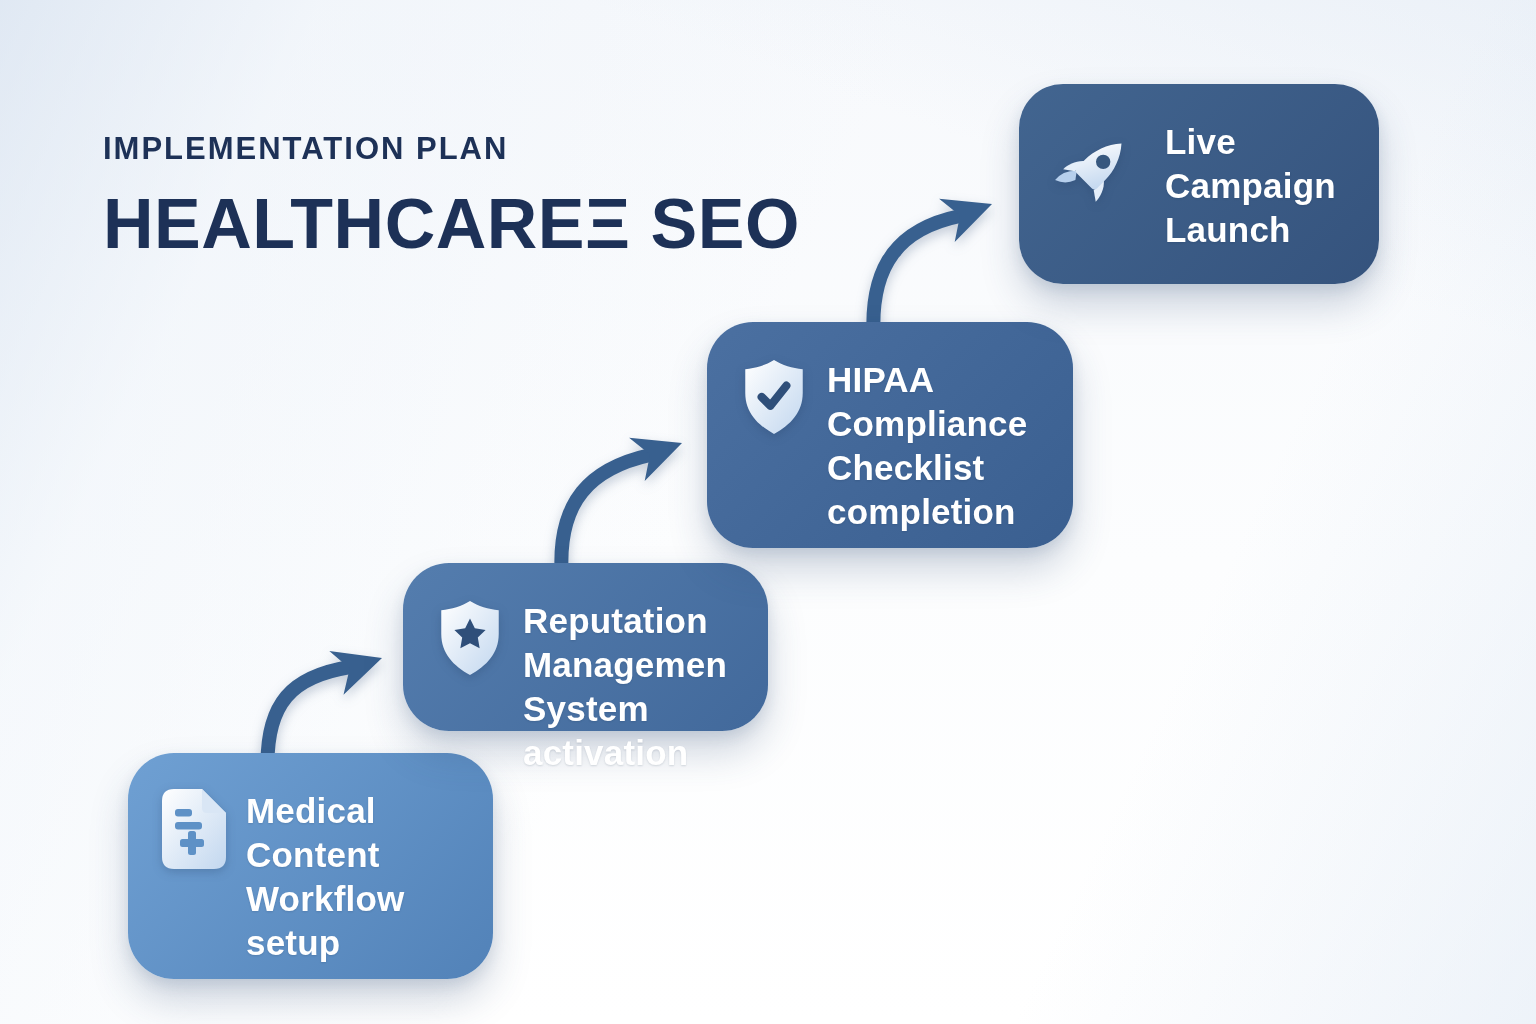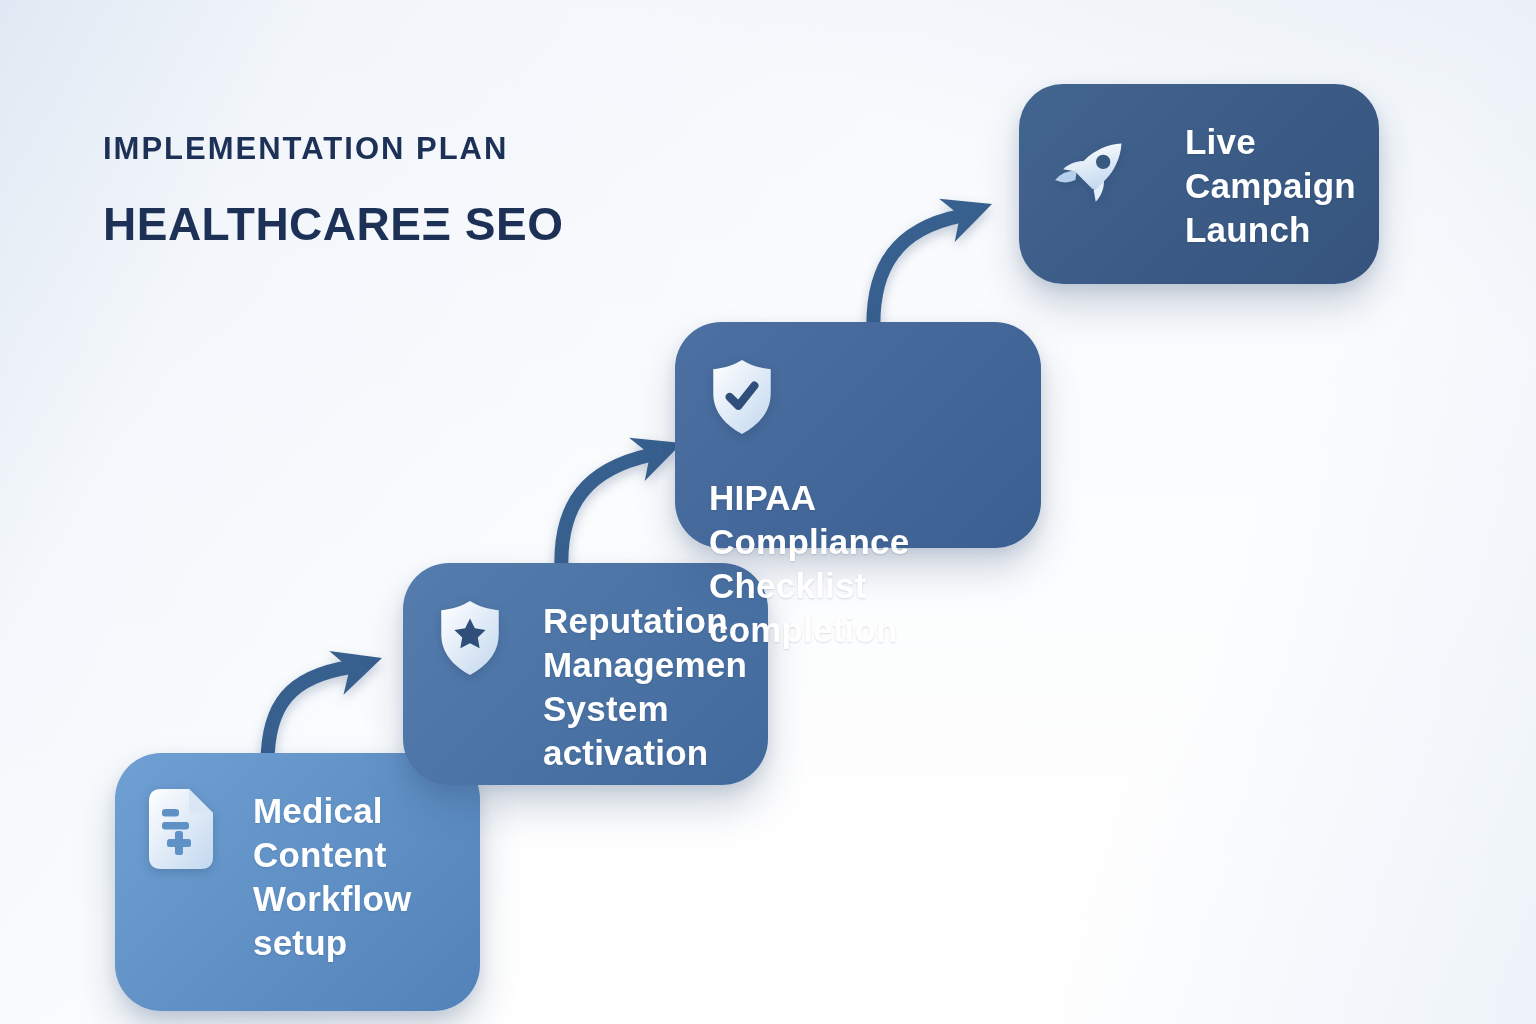--- a/index.html
+++ b/index.html
@@ -23,7 +23,7 @@
   }
   .card{
     position:absolute;border-radius:46px;display:flex;align-items:flex-start;
-    padding:36px 34px 30px 34px;box-sizing:border-box;gap:40px;
+    padding:36px 34px 30px 34px;box-sizing:border-box;gap:20px;
     box-shadow:0 22px 38px rgba(44,74,112,.22), 0 6px 14px rgba(44,74,112,.12);
   }
   .card .icon{flex:0 0 auto;display:block;filter:drop-shadow(0 3px 5px rgba(30,55,90,.25));}

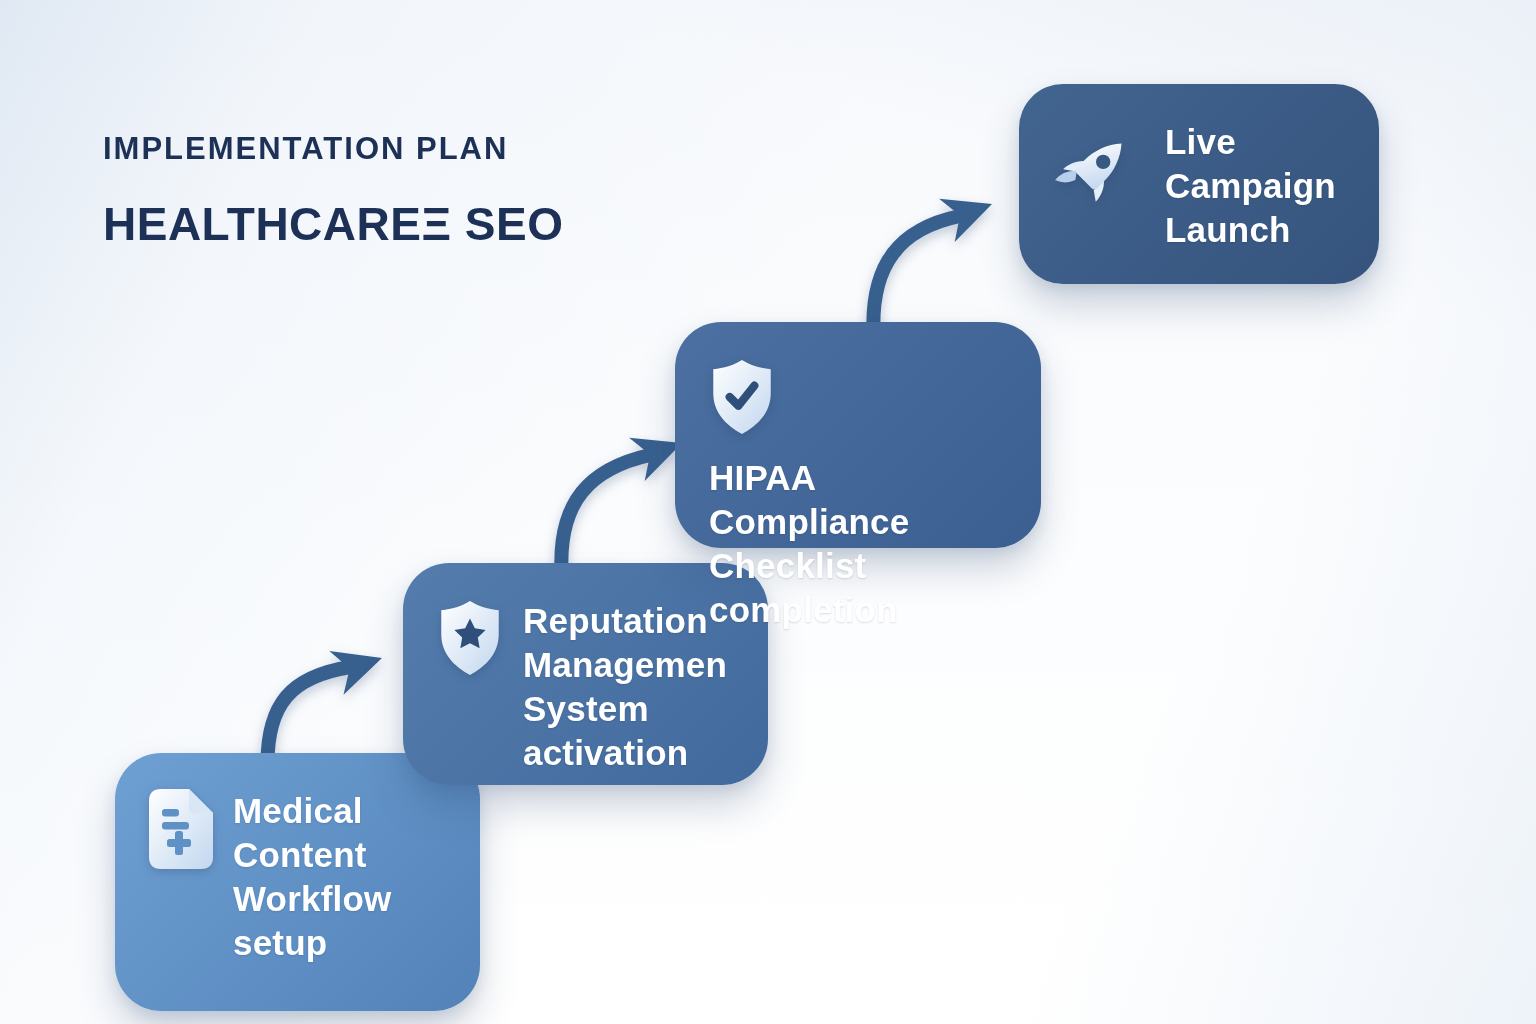--- a/index.html
+++ b/index.html
@@ -18,7 +18,7 @@
     color:#1d3157;
   }
   .title{
-    margin-top:18px;font-size:46px;font-weight:bold;letter-spacing:.5px;
+    margin-top:18px;font-size:70px;font-weight:bold;letter-spacing:.5px;
     line-height:81px;color:#1d3157;
   }
   .card{

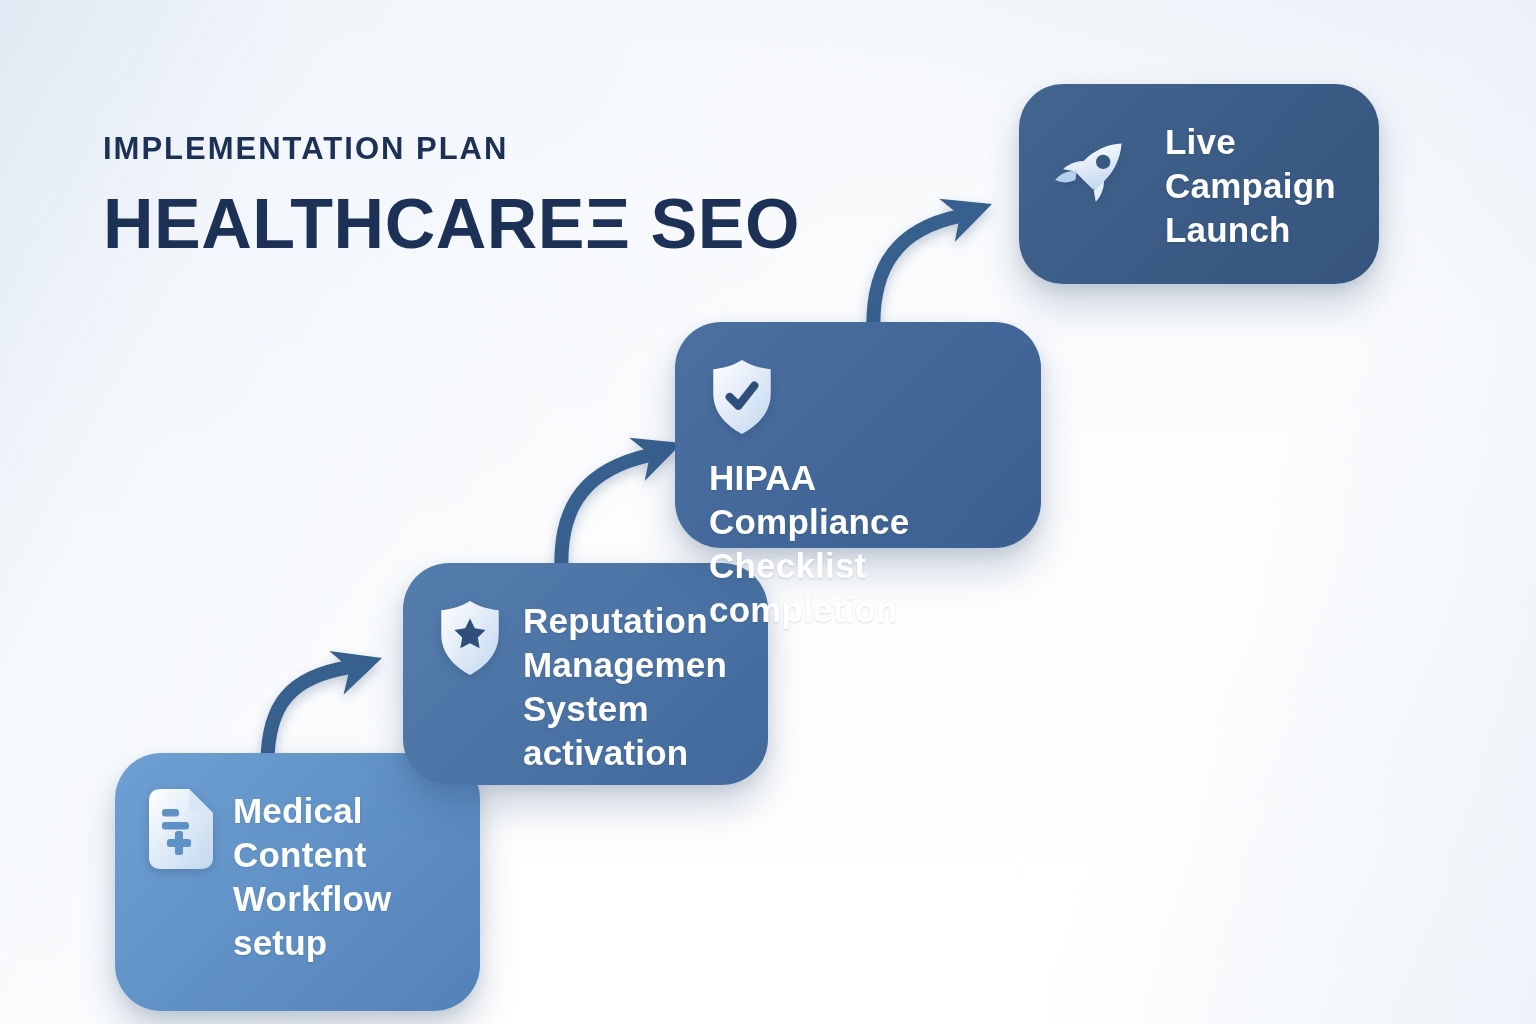--- a/index.html
+++ b/index.html
@@ -34,7 +34,7 @@
   }
   #card1{left:115px;top:753px;width:365px;height:258px;}
   #card2{left:403px;top:563px;width:365px;height:222px;}
-  #card3{left:675px;top:322px;width:366px;height:226px;flex-direction:column;}
+  #card3{left:707px;top:322px;width:366px;height:226px;}
   #card4{left:1019px;top:84px;width:360px;height:200px;border-radius:44px;}
   #arrow-layer{
     position:absolute;left:0;top:0;z-index:0;

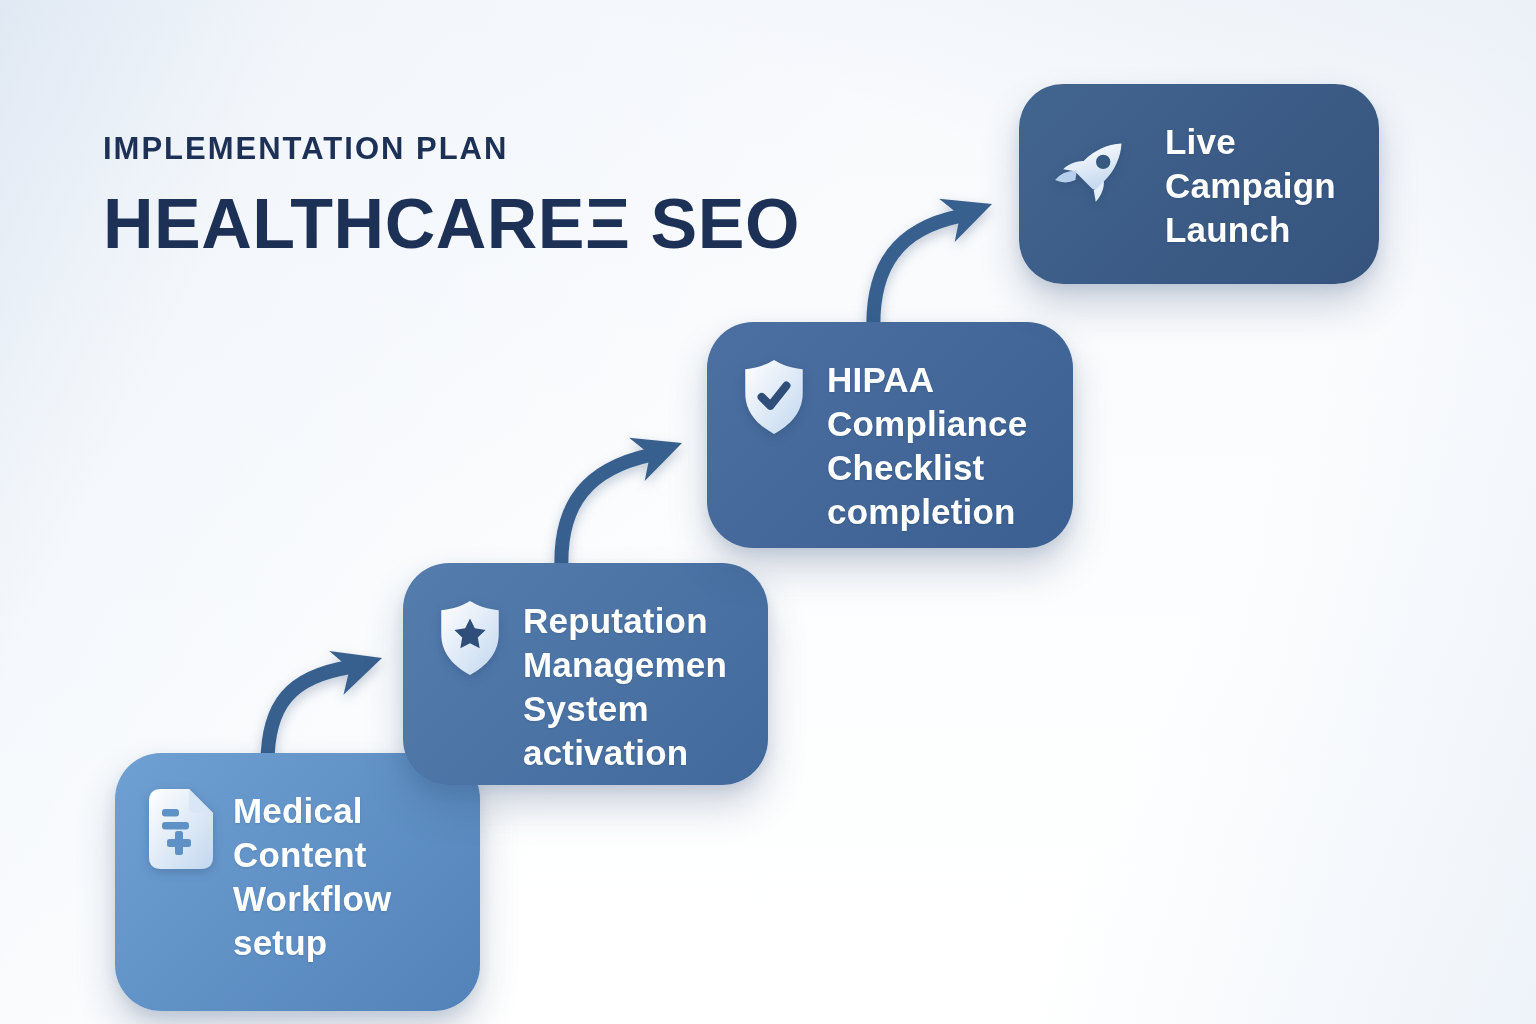--- a/index.html
+++ b/index.html
@@ -33,7 +33,7 @@
     text-shadow:0 1px 2px rgba(20,40,70,.15);
   }
   #card1{left:115px;top:753px;width:365px;height:258px;}
-  #card2{left:403px;top:563px;width:365px;height:222px;}
+  #card2{left:403px;top:563px;width:365px;height:168px;}
   #card3{left:707px;top:322px;width:366px;height:226px;}
   #card4{left:1019px;top:84px;width:360px;height:200px;border-radius:44px;}
   #arrow-layer{

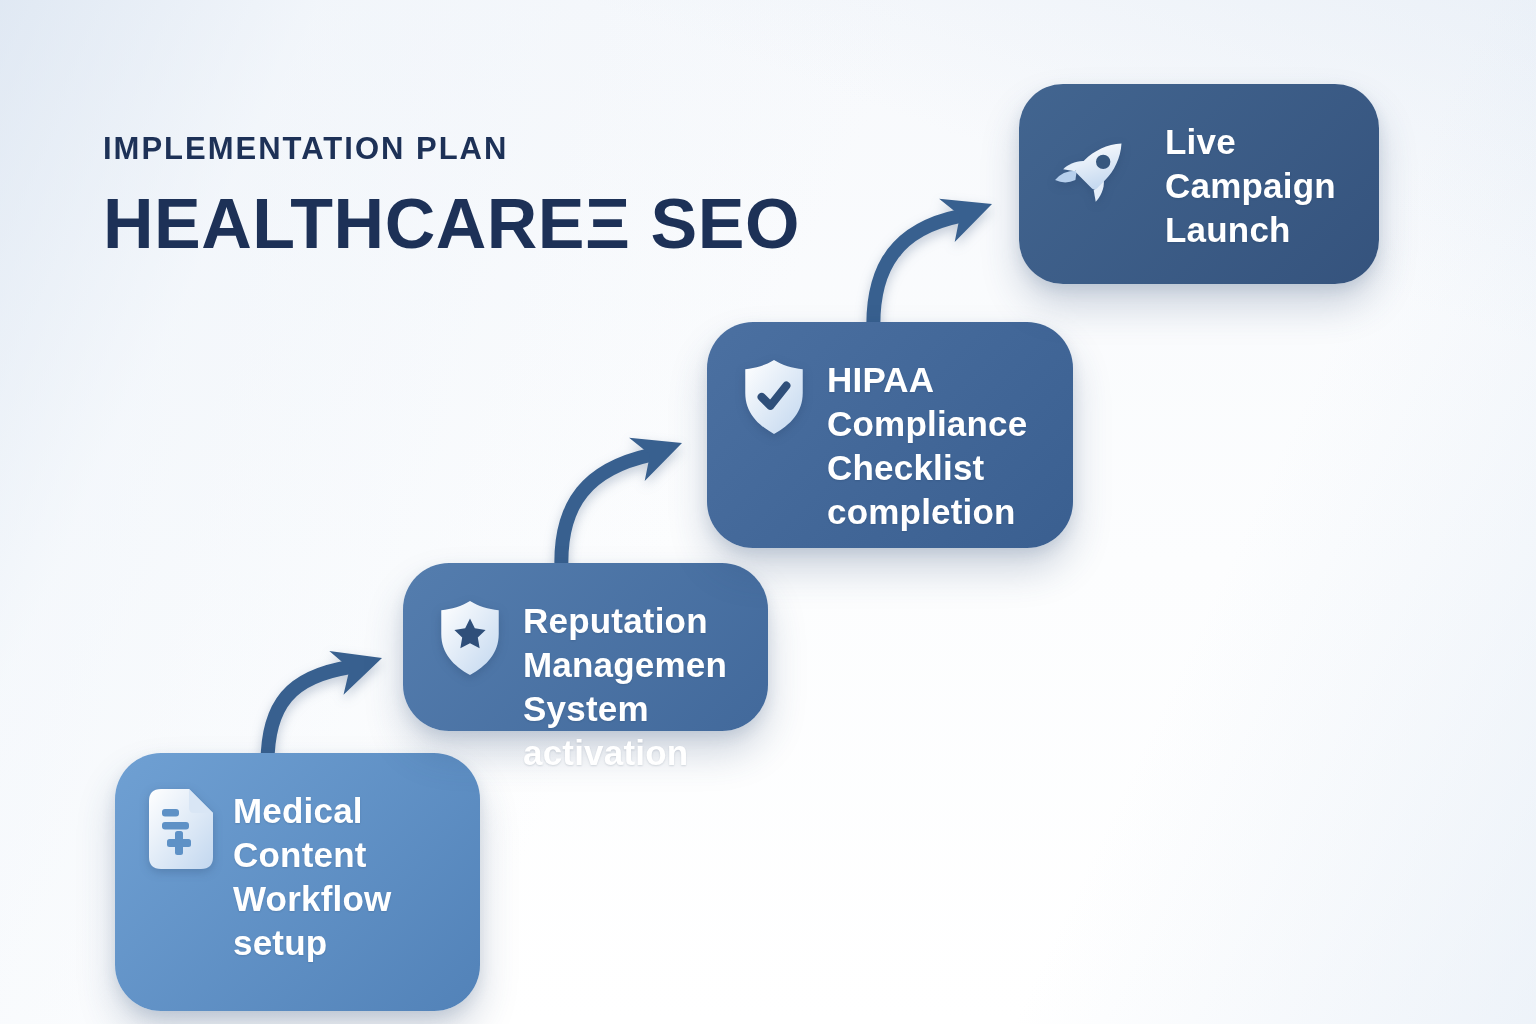--- a/index.html
+++ b/index.html
@@ -32,7 +32,7 @@
     white-space:pre-line;letter-spacing:.2px;
     text-shadow:0 1px 2px rgba(20,40,70,.15);
   }
-  #card1{left:115px;top:753px;width:365px;height:258px;}
+  #card1{left:128px;top:753px;width:365px;height:226px;}
   #card2{left:403px;top:563px;width:365px;height:168px;}
   #card3{left:707px;top:322px;width:366px;height:226px;}
   #card4{left:1019px;top:84px;width:360px;height:200px;border-radius:44px;}

